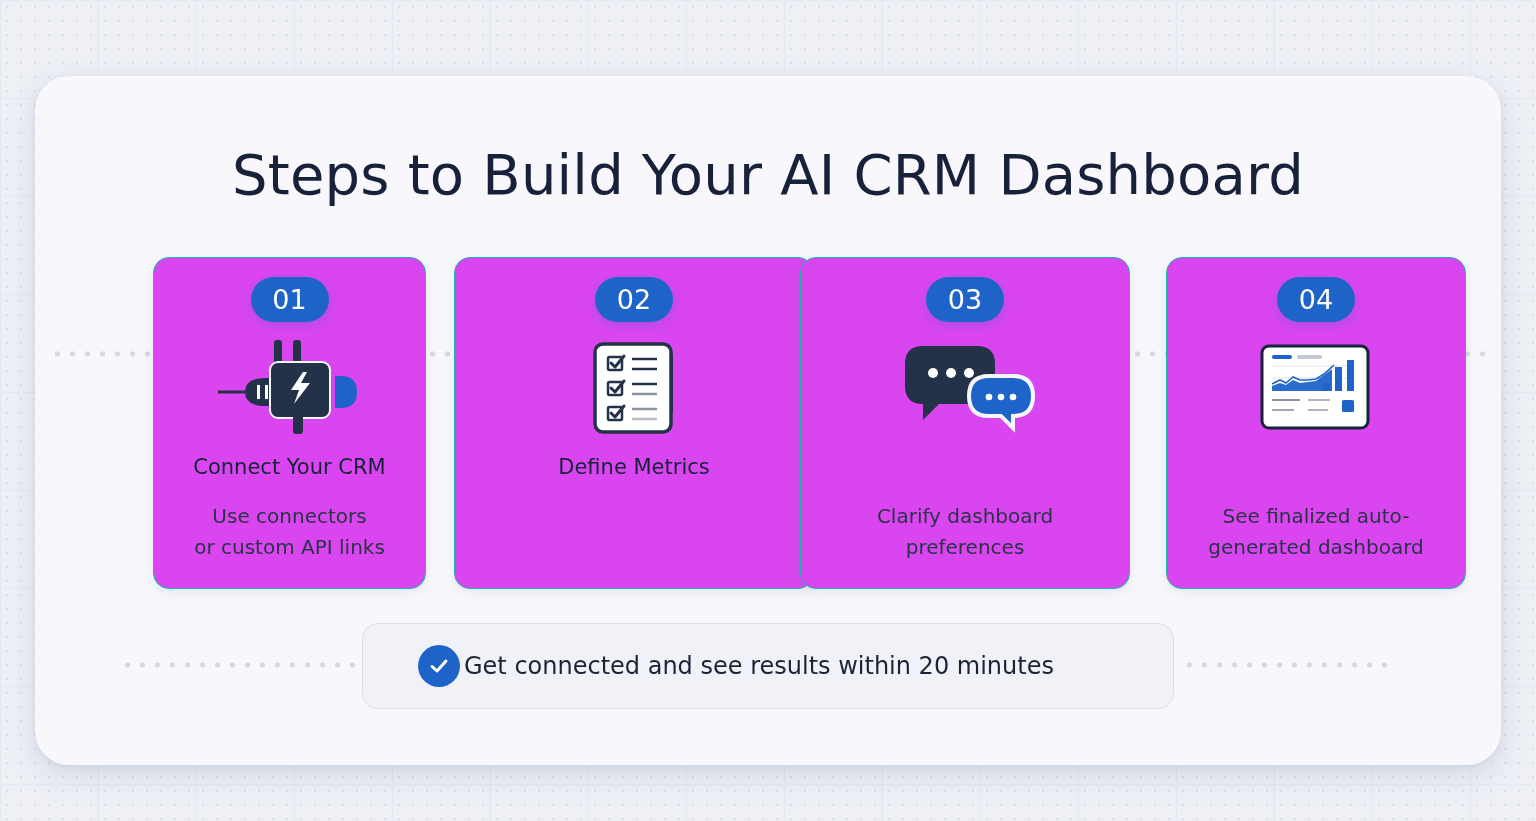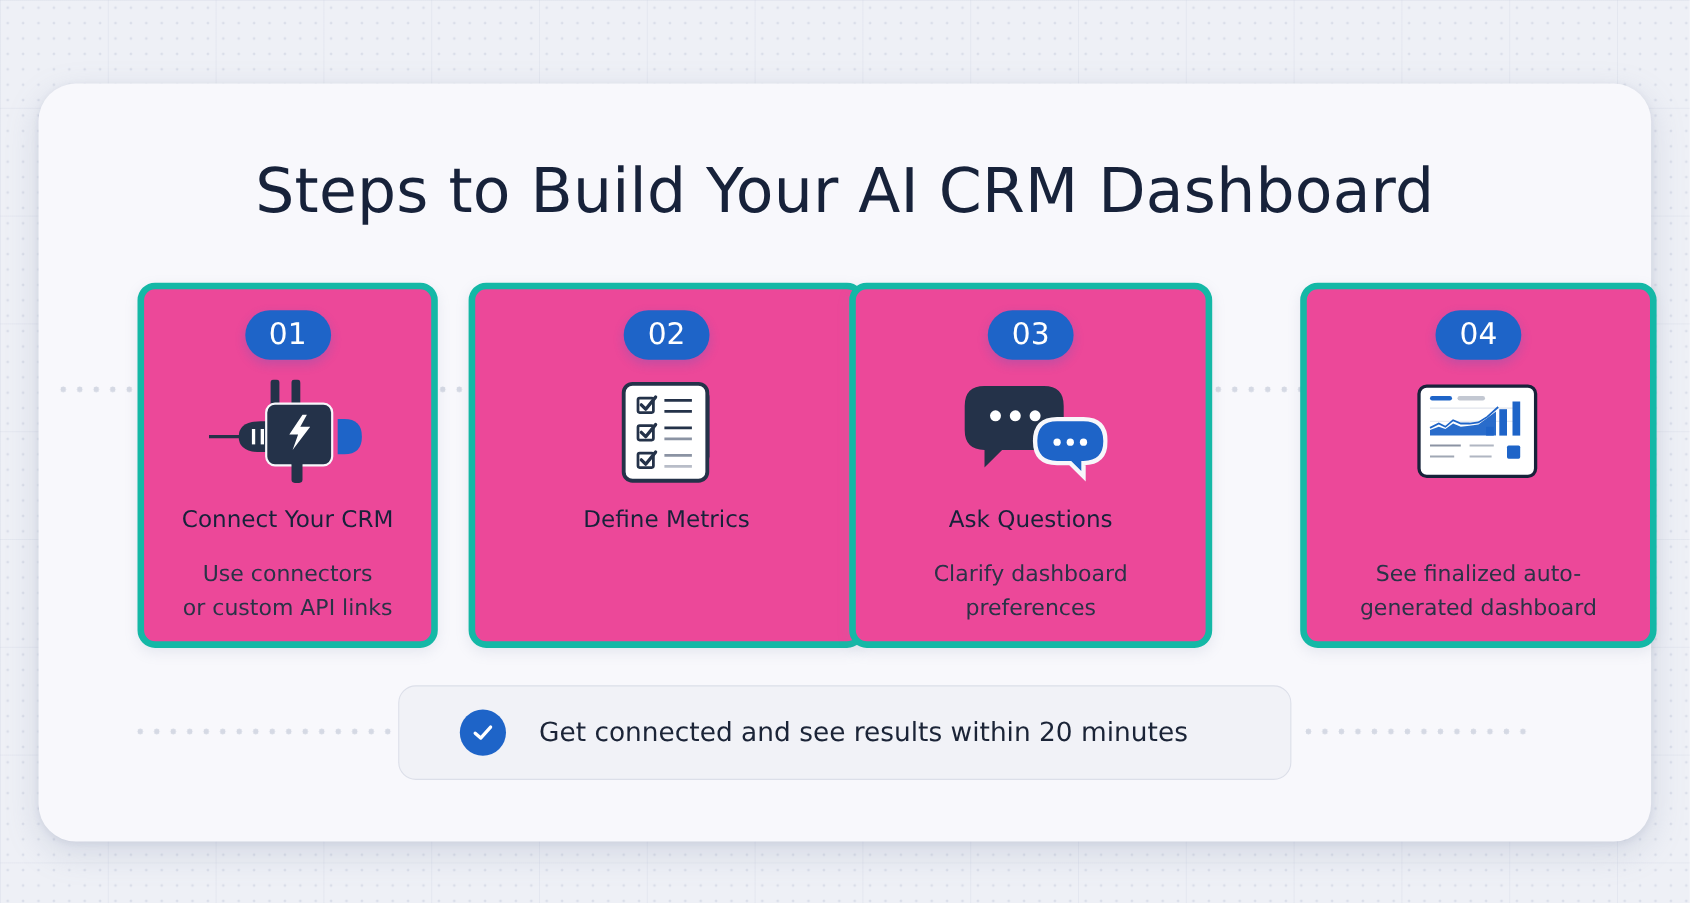--- a/index.html
+++ b/index.html
@@ -42,10 +42,11 @@
     .card {
       position: absolute;
       top: 257px; height: 332px;
-      background: #ec4899;
-      border: 6px solid #14b8a6;
+      background: #d946ef;
+      border: 1px solid #14b8a6;
       border-radius: 16px;
       box-shadow: 0 4px 12px rgba(130,140,170,0.14);
+      margin-left: 28px;
     }
     .badge {
       position: absolute;

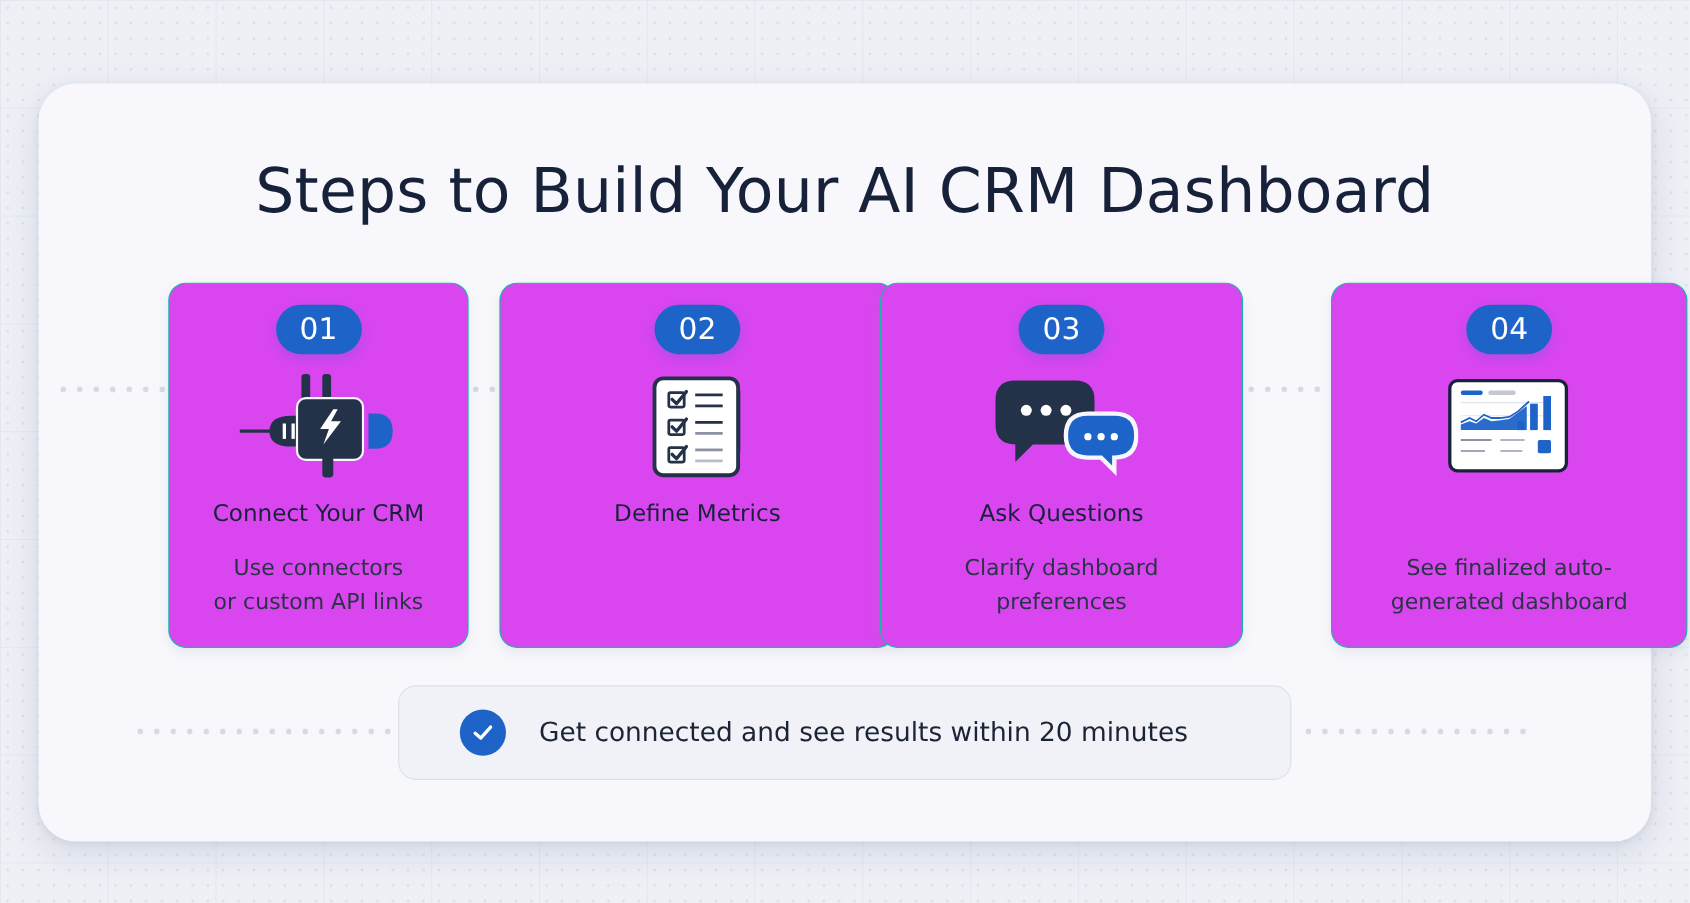--- a/index.html
+++ b/index.html
@@ -192,7 +192,7 @@
   </div>
 </div>
 
-<div class="card" style="left:1182px; width:324px;">
+<div class="card" style="left:1138px; width:300px;">
   <div class="badge">04</div>
   <div class="icon-wrap">
     <svg width="120" height="100" viewBox="0 0 120 100">

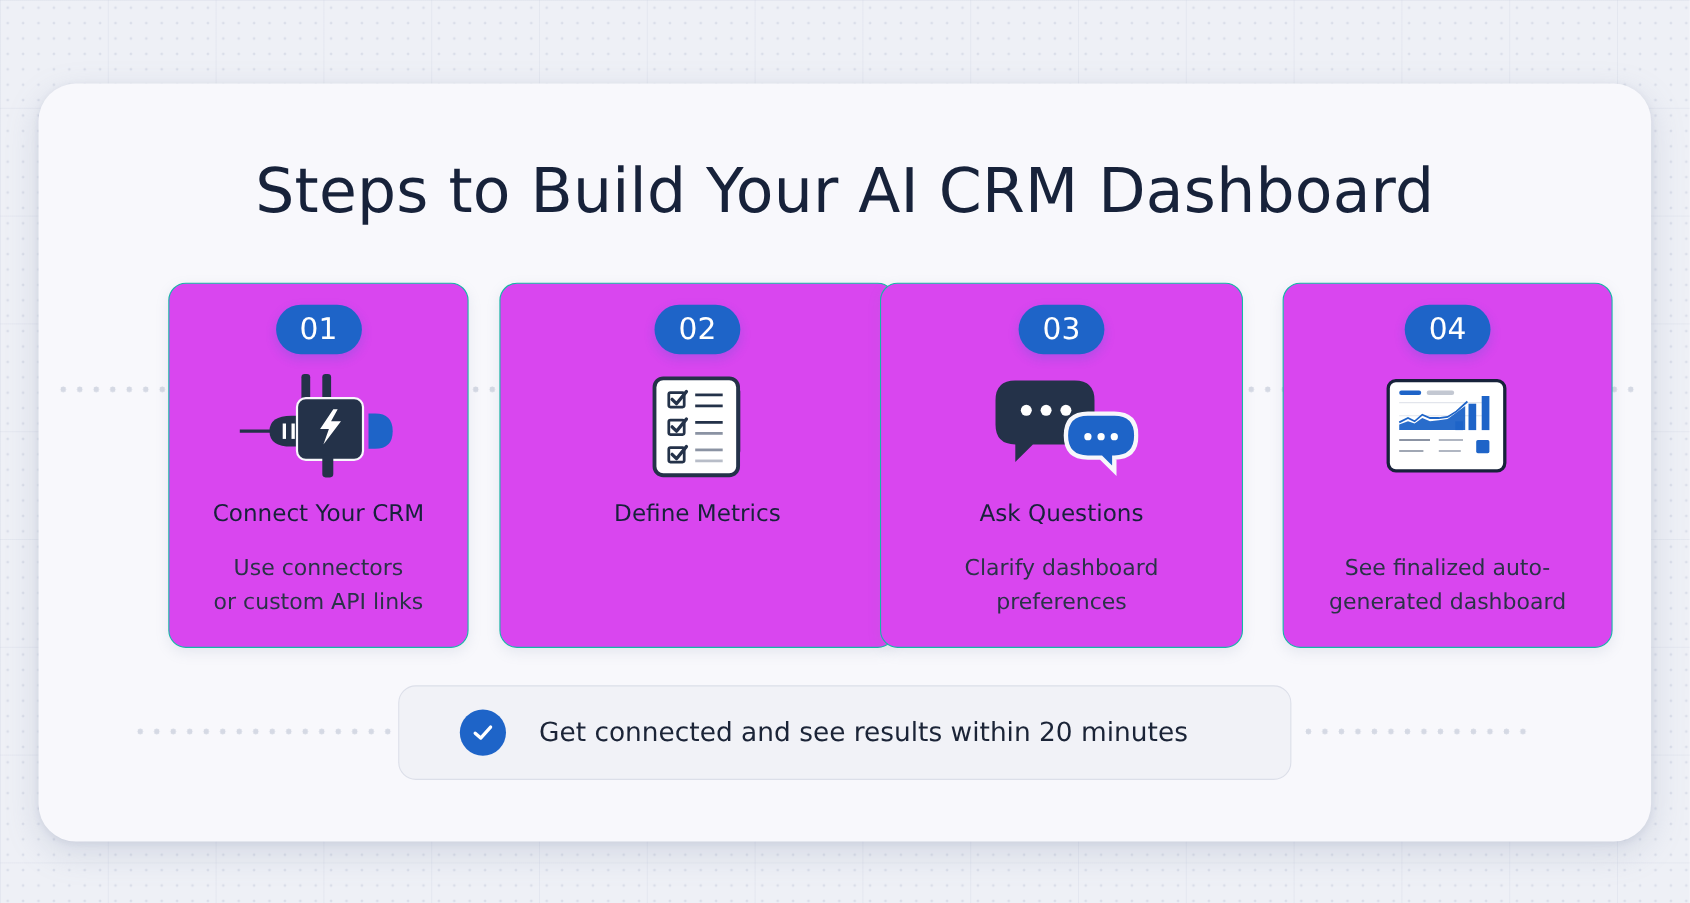--- a/index.html
+++ b/index.html
@@ -185,7 +185,6 @@
       <circle cx="118" cy="57" r="3.3" fill="#ffffff"></circle>
     </svg>
   </div>
-  <div class="card-title">Ask Questions</div>
   <div class="card-desc">
     <div>Clarify dashboard</div>
     <div>preferences</div>

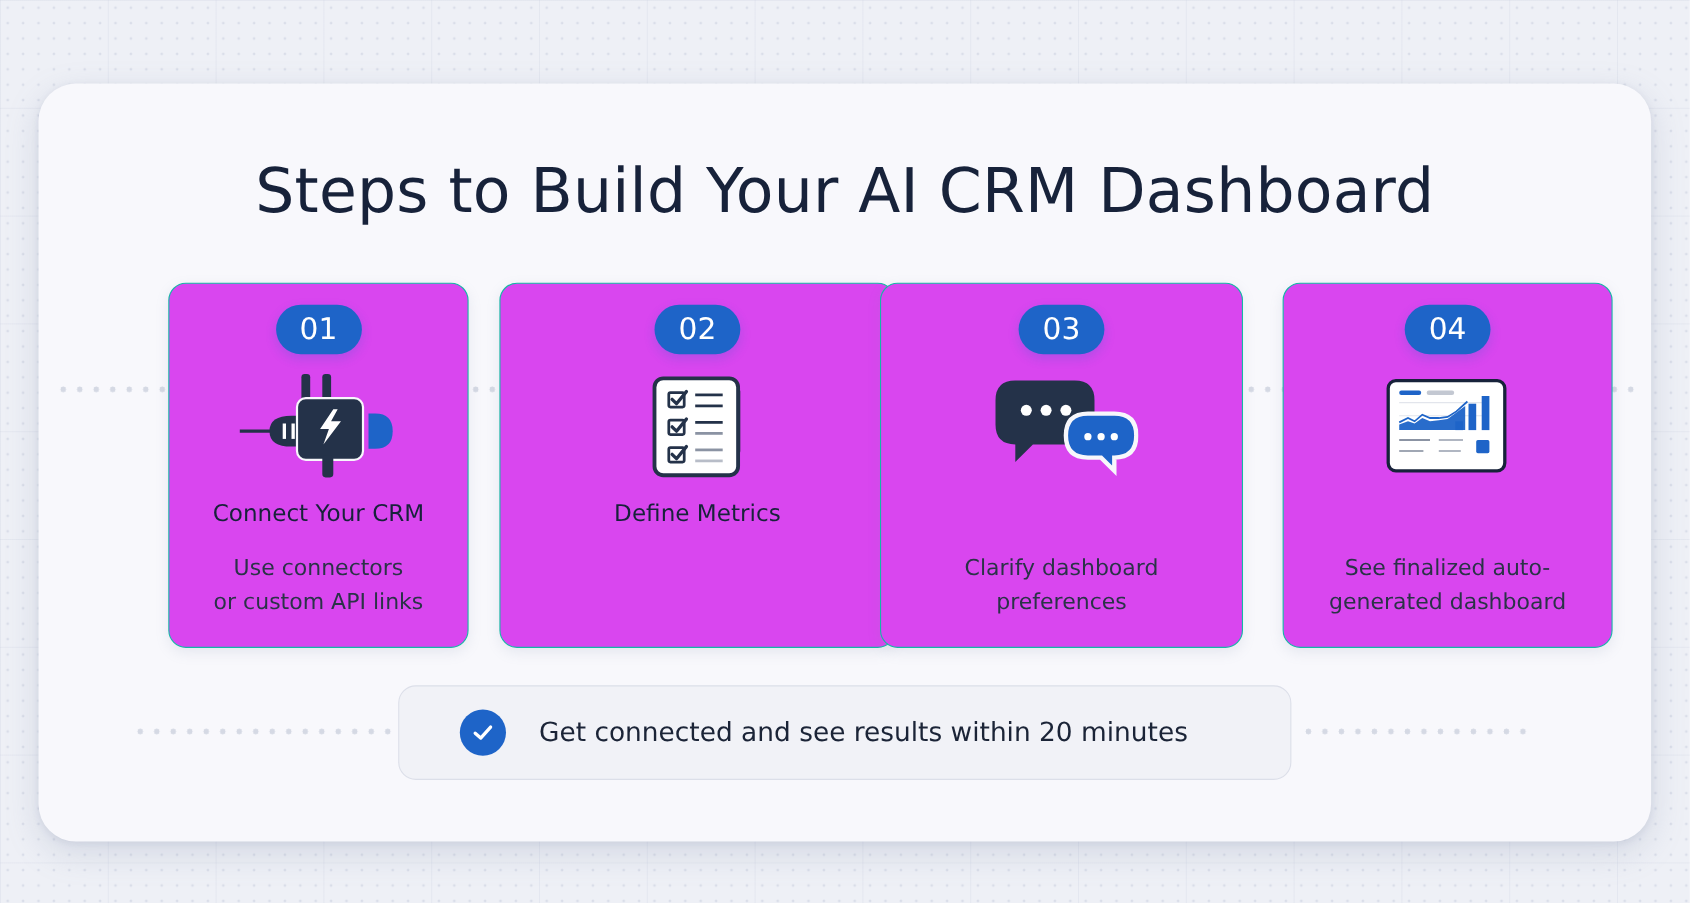--- a/index.html
+++ b/index.html
@@ -104,7 +104,7 @@
       display: flex; align-items: center; justify-content: center;
     }
     .footer-text {
-      margin-left: 30px;
+      margin-left: 4px;
       font-size: 24px;
       color: #1b2437;
     }

